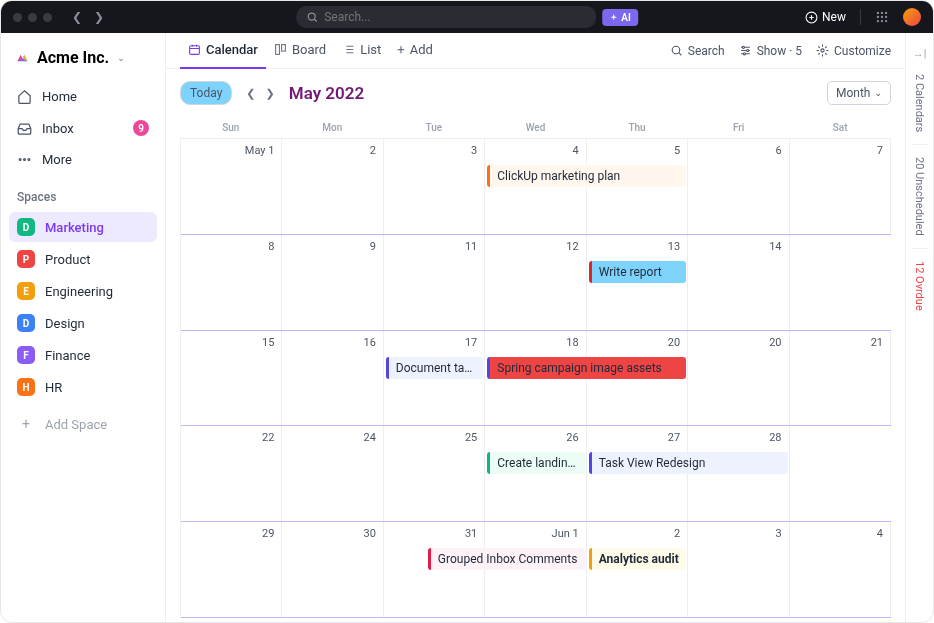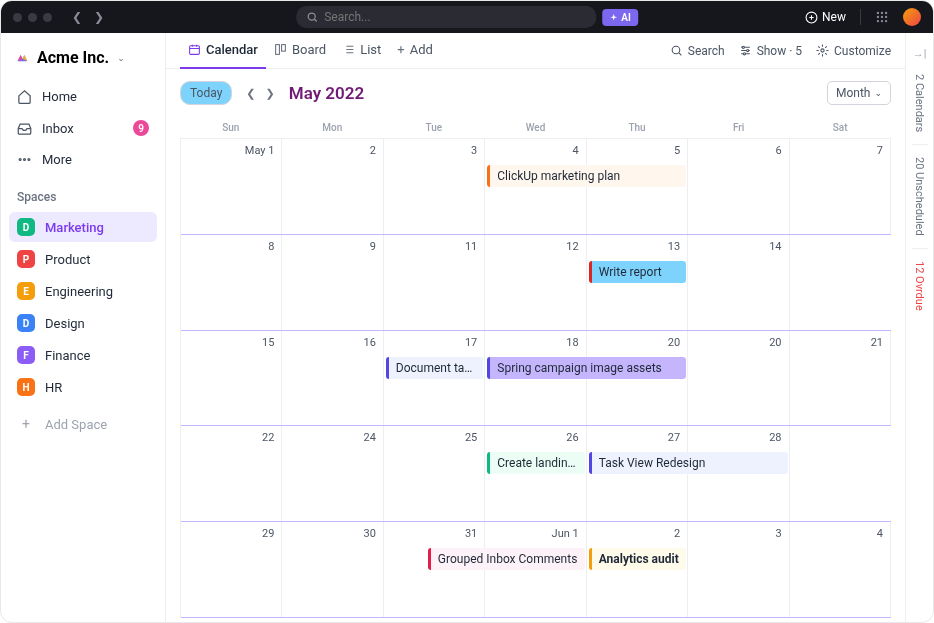--- a/index.html
+++ b/index.html
@@ -366,7 +366,7 @@
             </div>
             <div class="events">
               <div class="event" style="grid-column: 3 / span 1; border-left-color: rgb(79, 70, 229); background: rgb(238, 242, 255);">Document target users</div>
-              <div class="event" style="grid-column: 4 / span 2; border-left-color: rgb(79, 70, 229); background: #c4b5fd;">Spring campaign image assets</div>
+              <div class="event" style="grid-column: 4 / span 2; border-left-color: rgb(79, 70, 229); background: #ef4444;">Spring campaign image assets</div>
             </div>
           </div>
           <div class="week">

